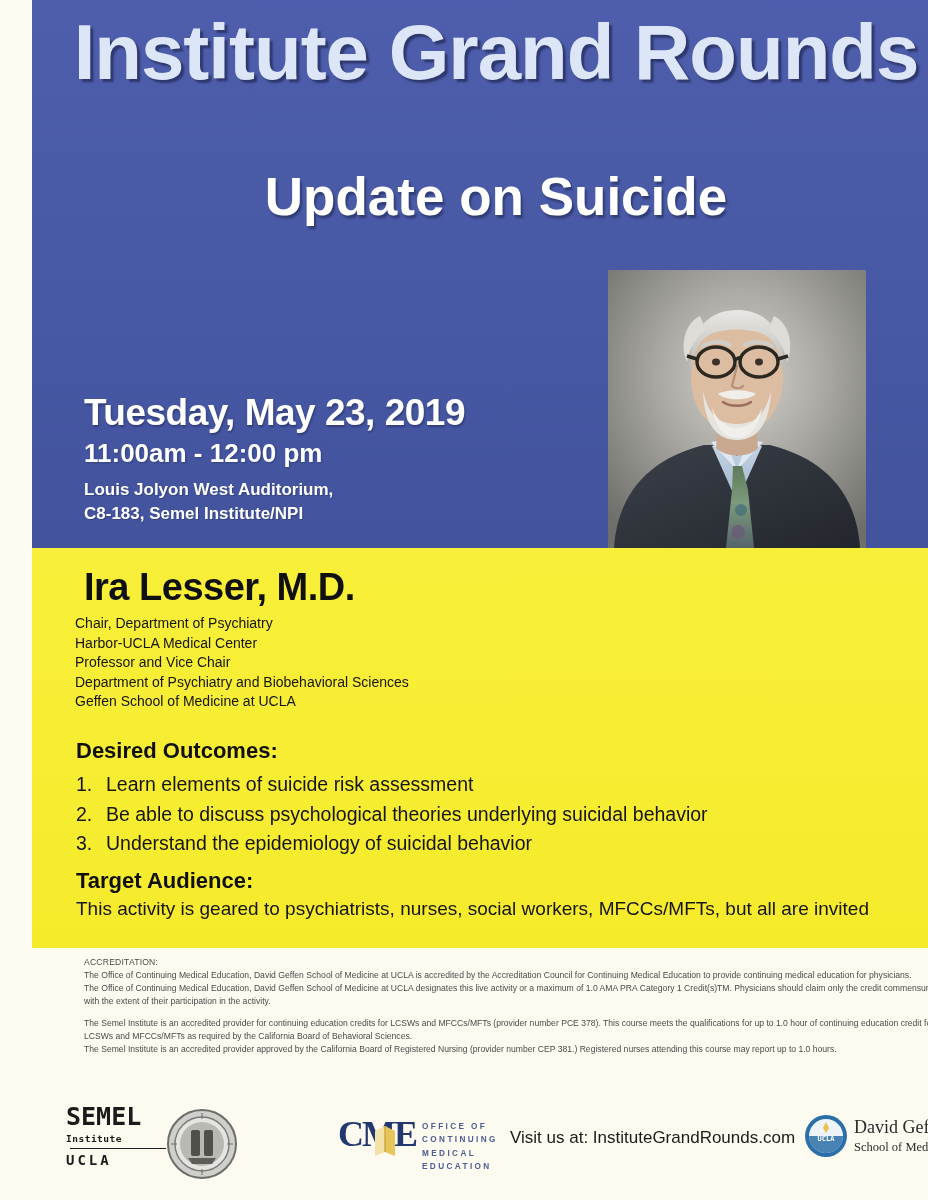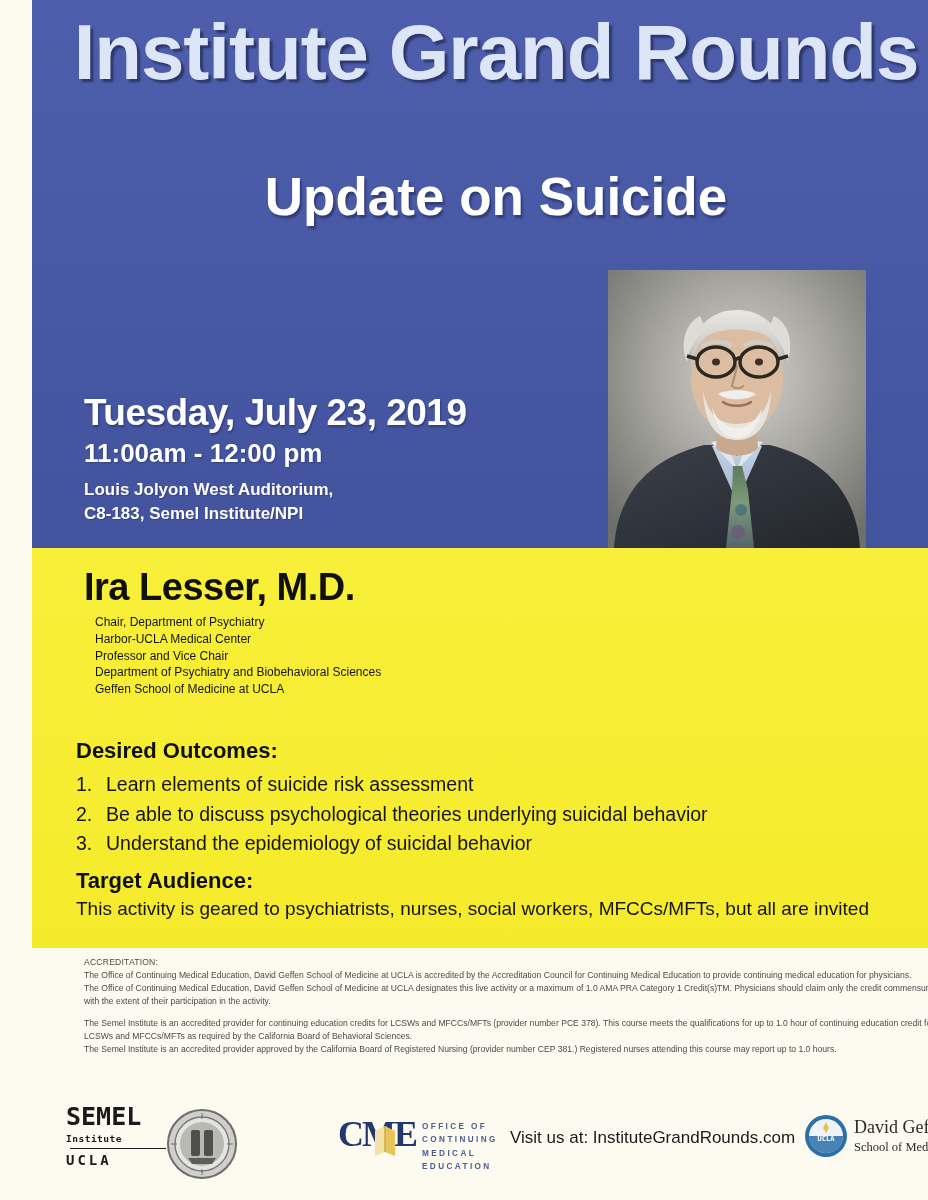--- a/index.html
+++ b/index.html
@@ -154,7 +154,7 @@
     <div class="title-sub">Update on Suicide</div>
 
     <div class="datewrap">
-      <div class="date-line">Tuesday, July 23, 2019</div>
+      <div class="date-line">Tuesday, May 23, 2019</div>
       <div class="time-line">11:00am - 12:00 pm</div>
       <div class="loc-line">
         <div>Louis Jolyon West Auditorium,</div>

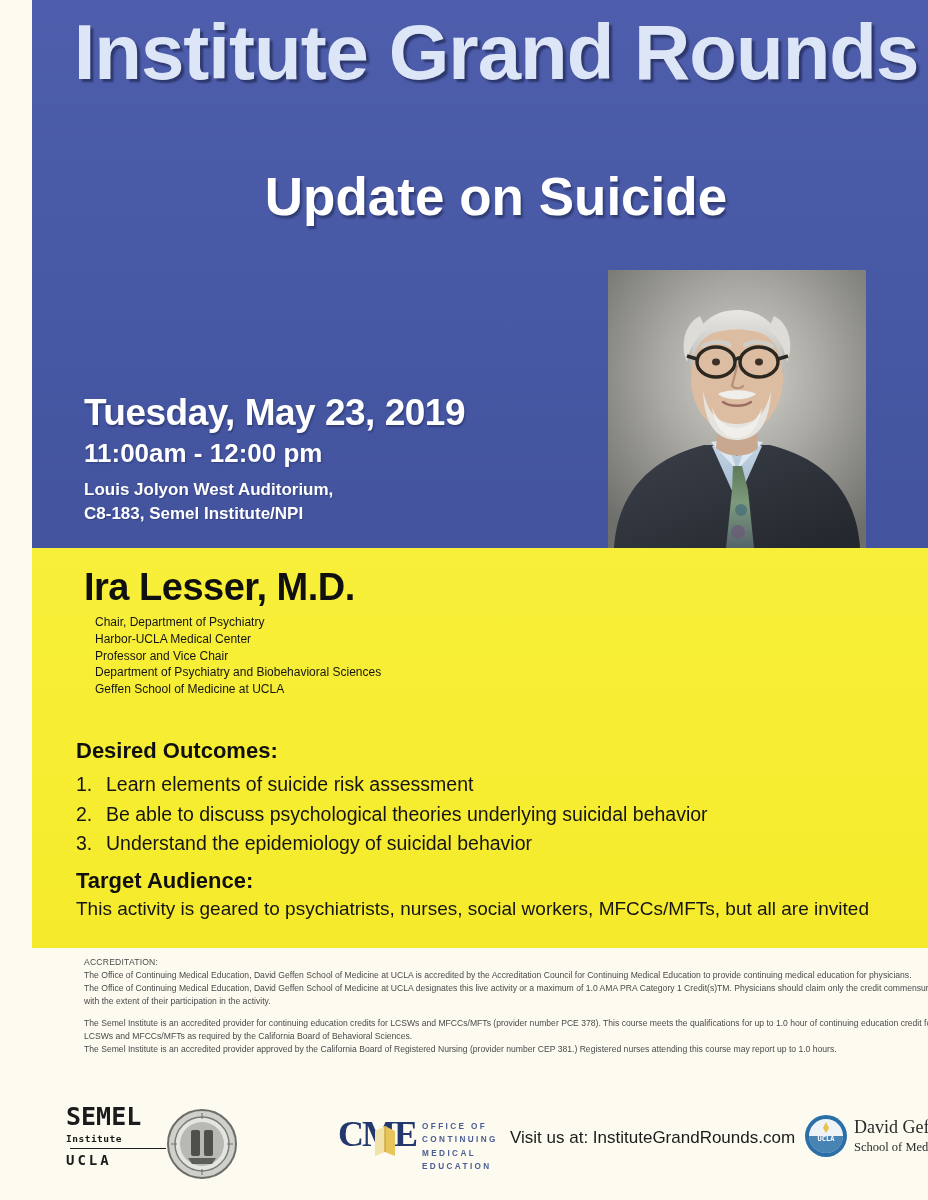--- a/index.html
+++ b/index.html
@@ -64,8 +64,8 @@
     font-size:38px;font-weight:bold;color:#101010;letter-spacing:-.5px;
   }
   .speaker-affil{
-    position:absolute;left:63px;top:66px;
-    font-size:12px;color:#151515;line-height:1.40;
+    position:absolute;left:43px;top:66px;
+    font-size:14px;color:#151515;line-height:1.40;
   }
   .outcomes-head{
     position:absolute;left:44px;top:190px;

